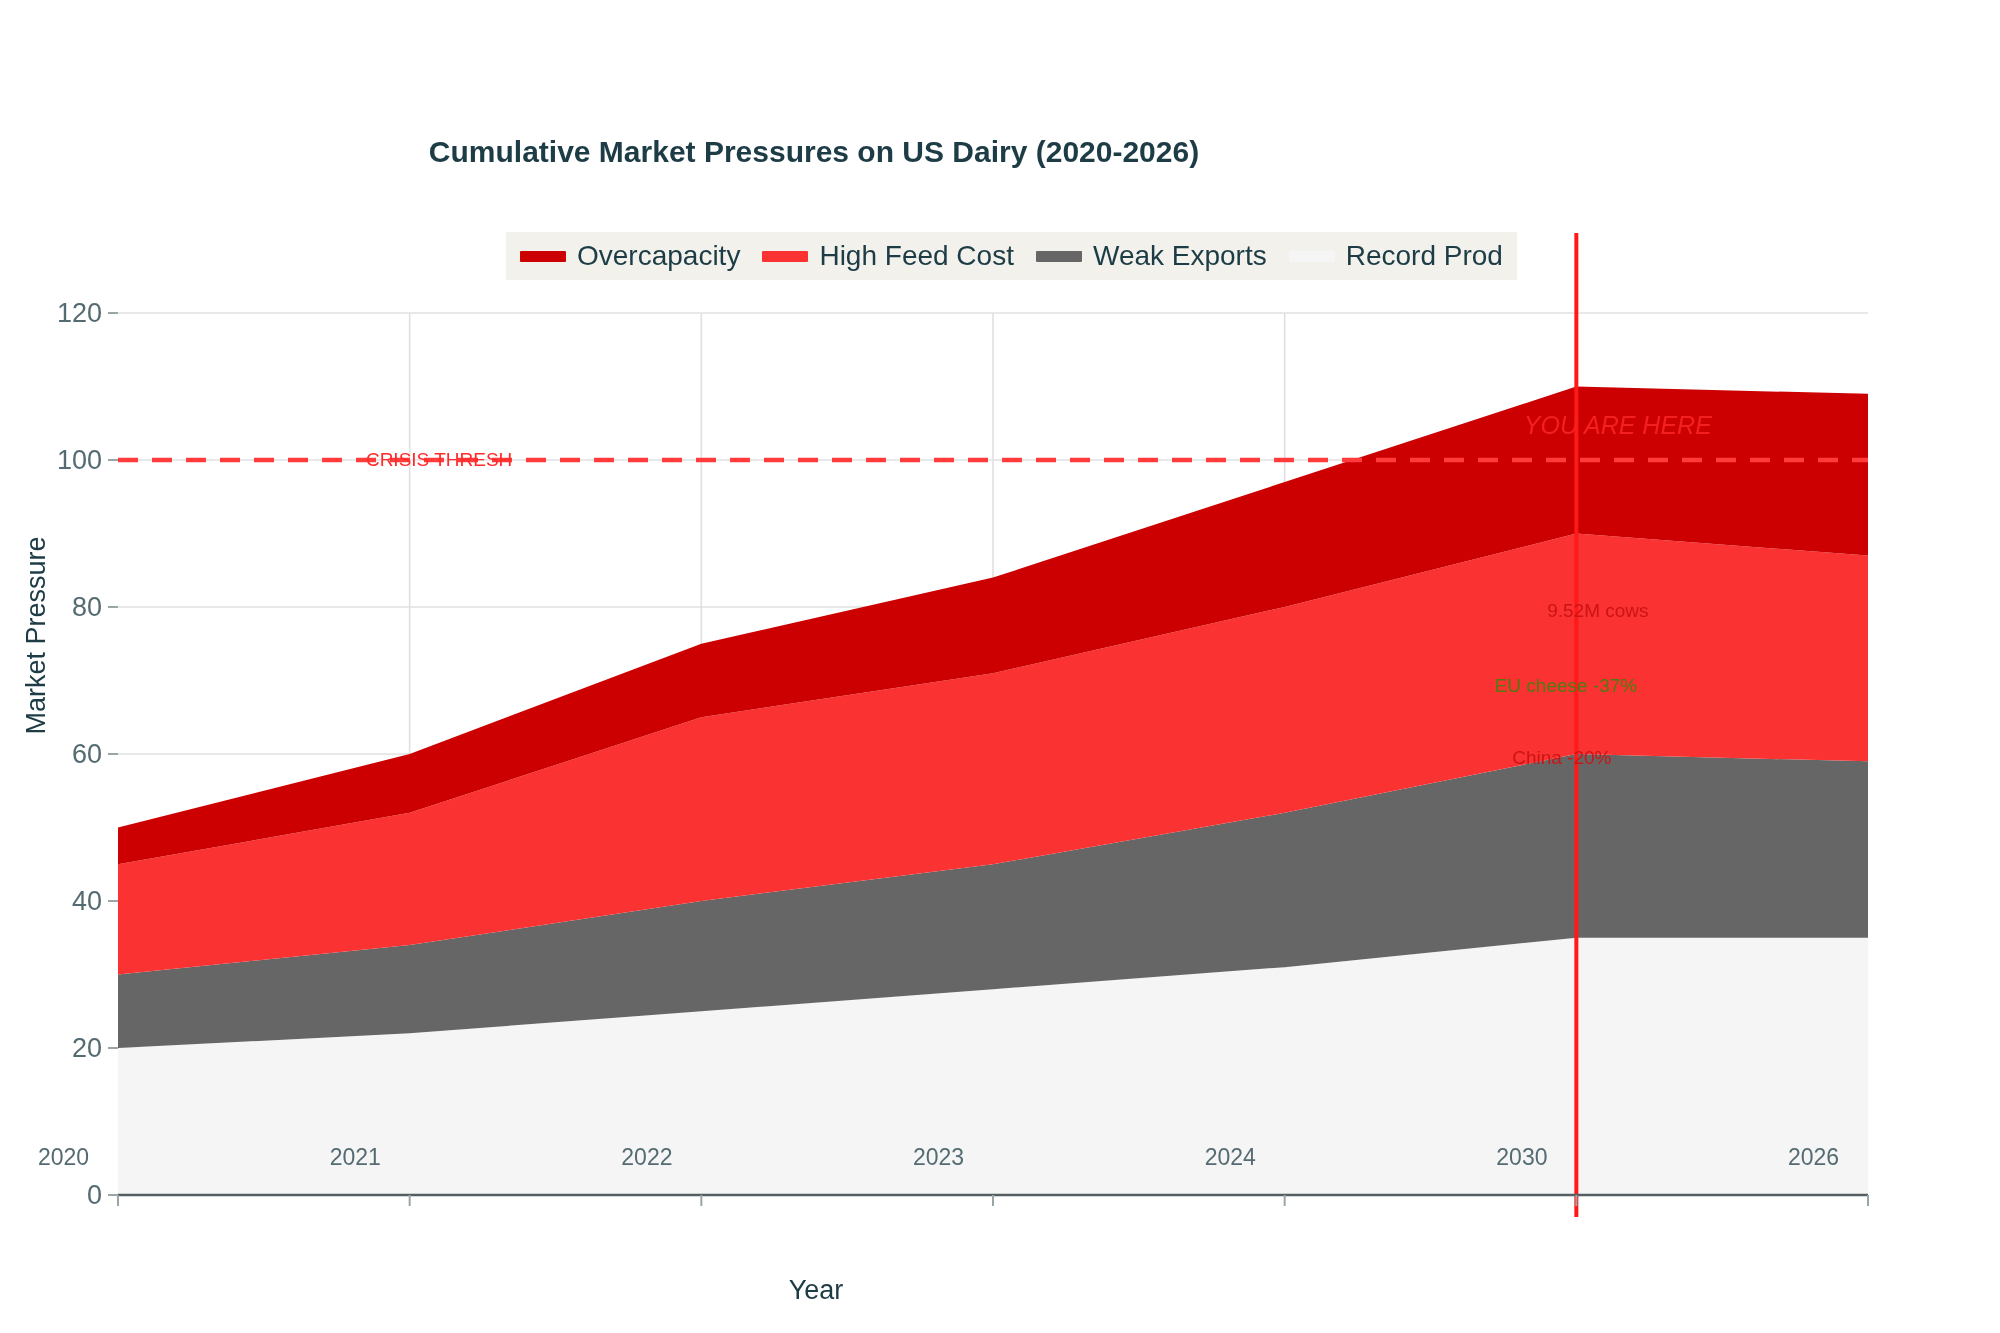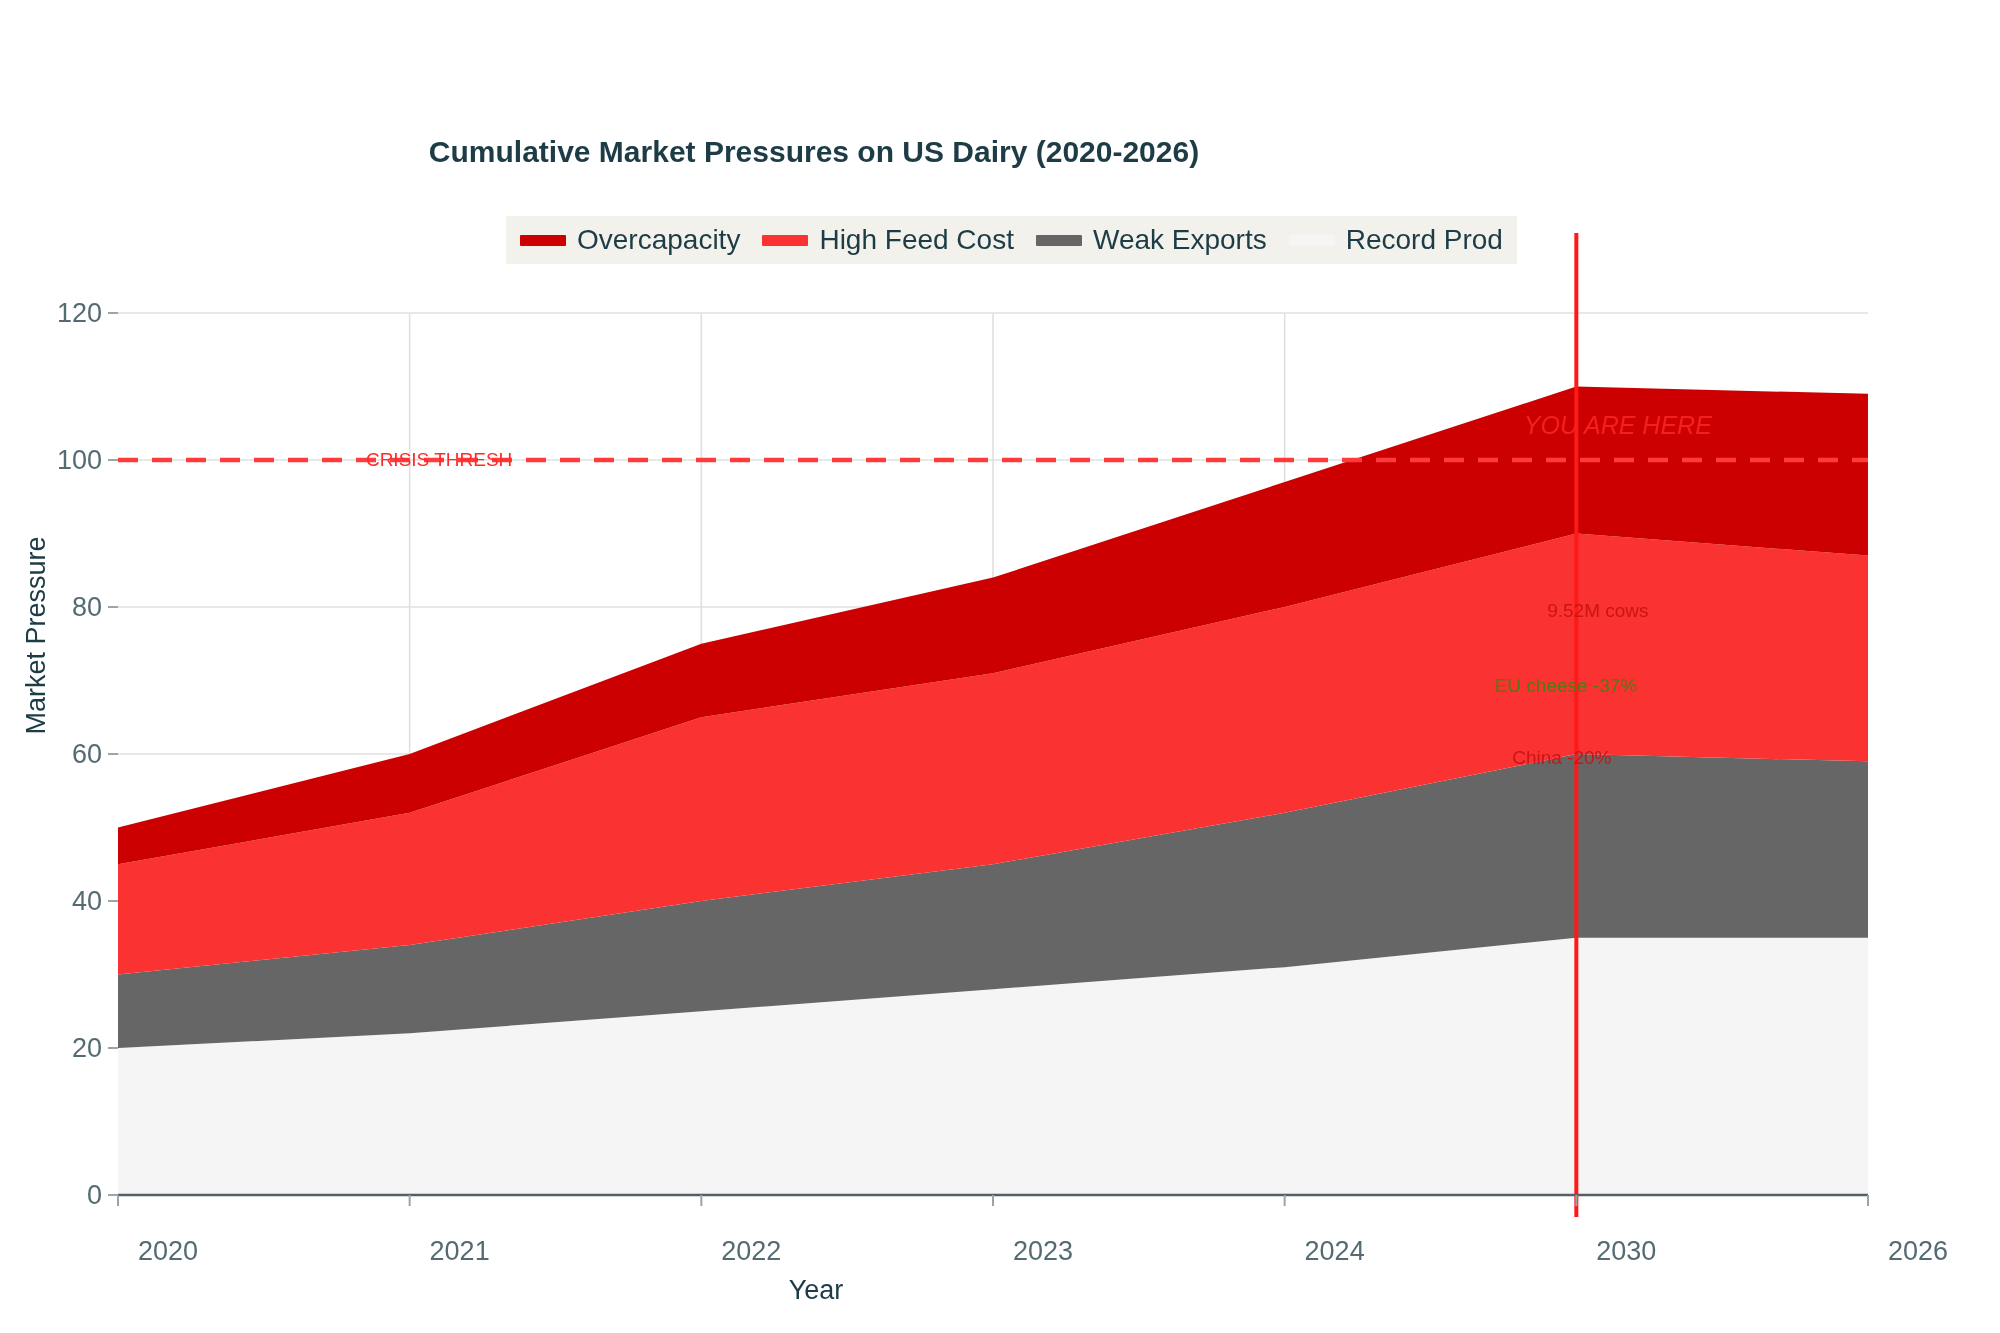--- a/index.html
+++ b/index.html
@@ -46,7 +46,7 @@
   .legend {
     position: absolute;
     left: 506px;
-    top: 216px;
+    top: 232px;
     height: 48px;
     background: #f2f1eb;
     display: flex;

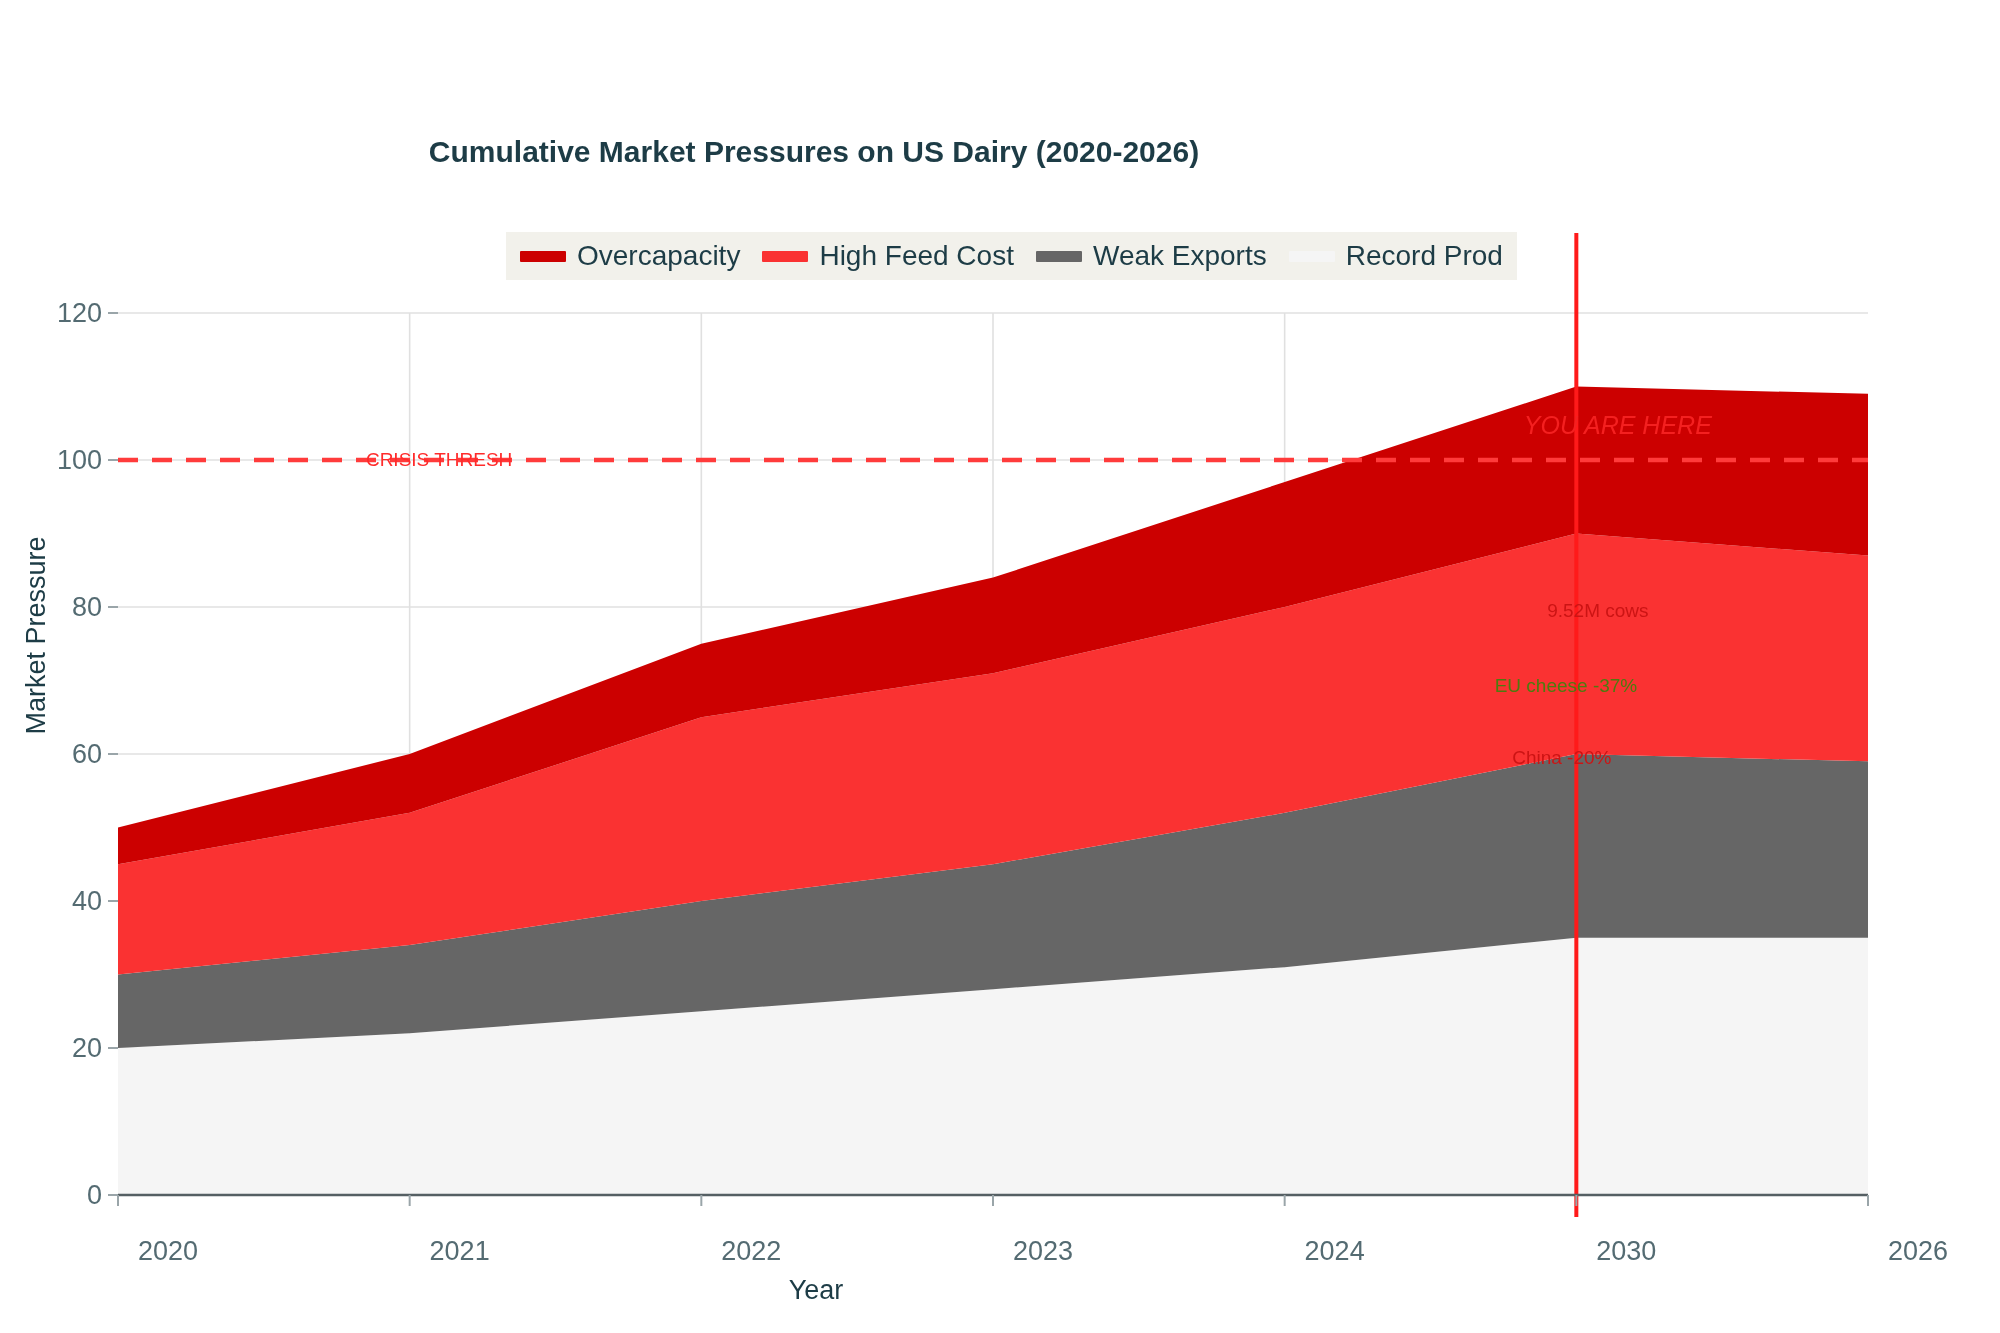--- a/index.html
+++ b/index.html
@@ -101,10 +101,10 @@
   }
   .xtick {
     position: absolute;
-    top: 1236px;
+    top: 1144px;
     width: 160px;
-    text-align: right;
-    font-size: 27px;
+    text-align: left;
+    font-size: 23px;
     color: #546b72;
     transform: translateX(-80px);
   }

